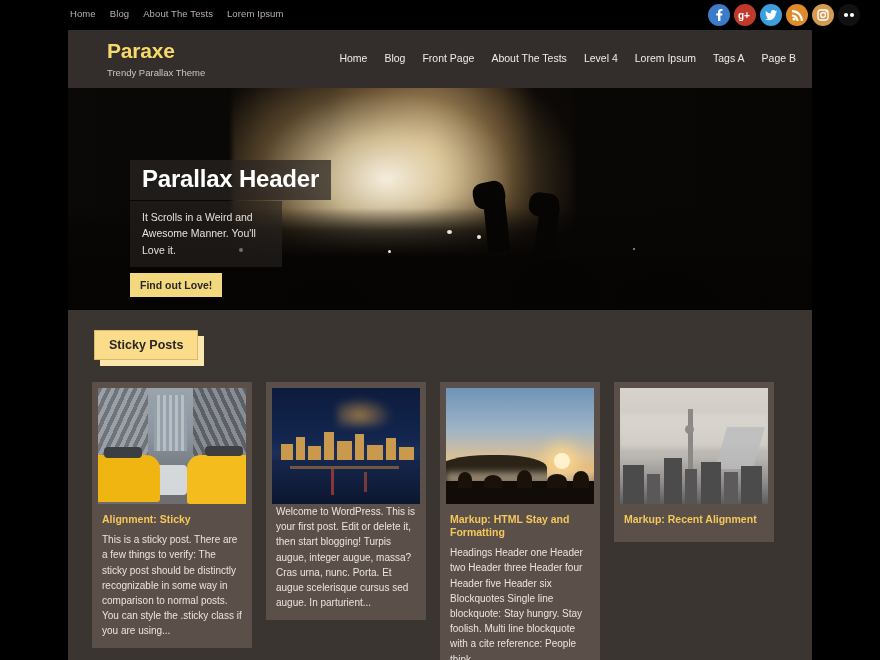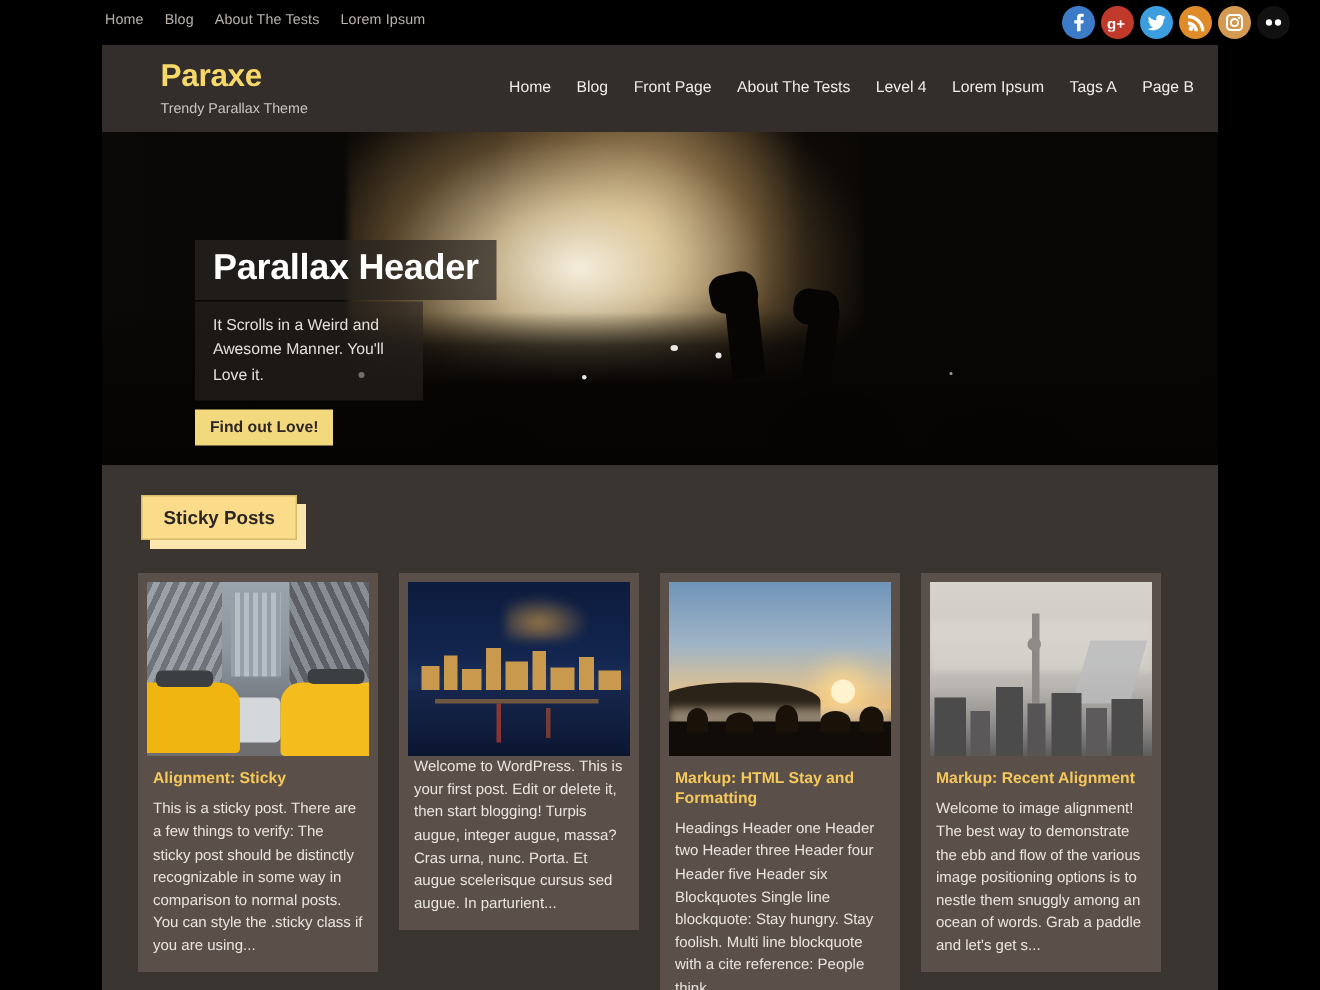--- a/index.html
+++ b/index.html
@@ -369,7 +369,6 @@
           </div>
         </div>
         <h2 class="card-title">Markup: Recent Alignment</h2>
-        <p class="card-text">Welcome to image alignment! The best way to demonstrate the ebb and flow of the various image positioning options is to nestle them snuggly among an ocean of words. Grab a paddle and let's get s...</p>
       </article>
 
     </div>

